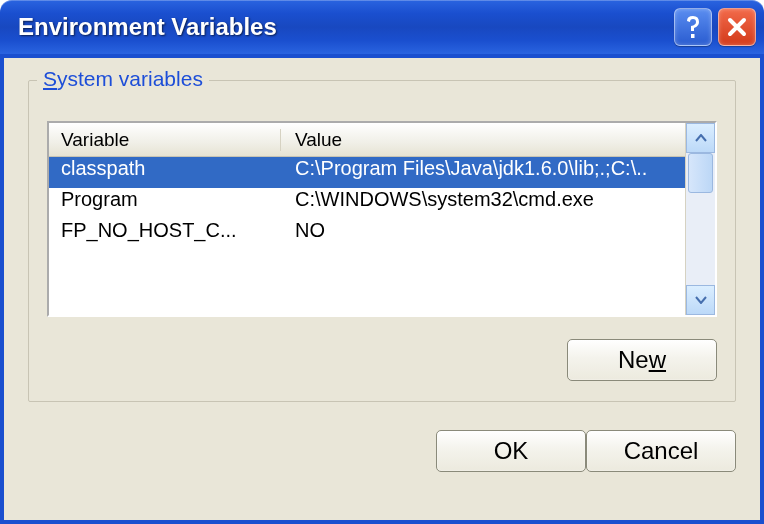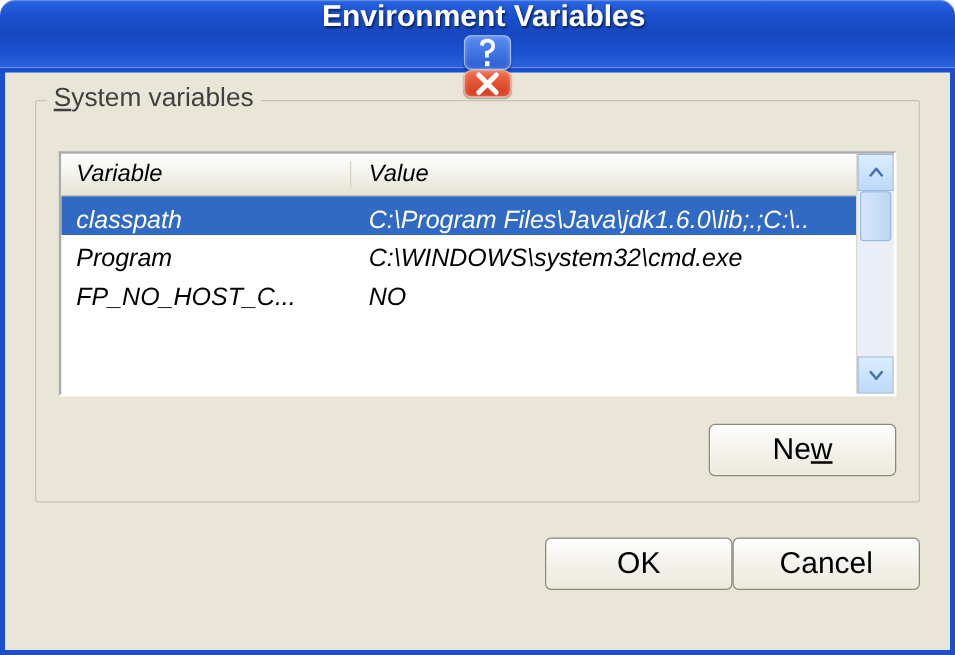--- a/index.html
+++ b/index.html
@@ -23,7 +23,6 @@
     align-items:center;
     padding:0 8px 0 18px;
     box-shadow: inset 0 1px 0 rgba(255,255,255,.25);
-    flex-direction: column;
   }
   .titlebar .title {
     color:#fff;

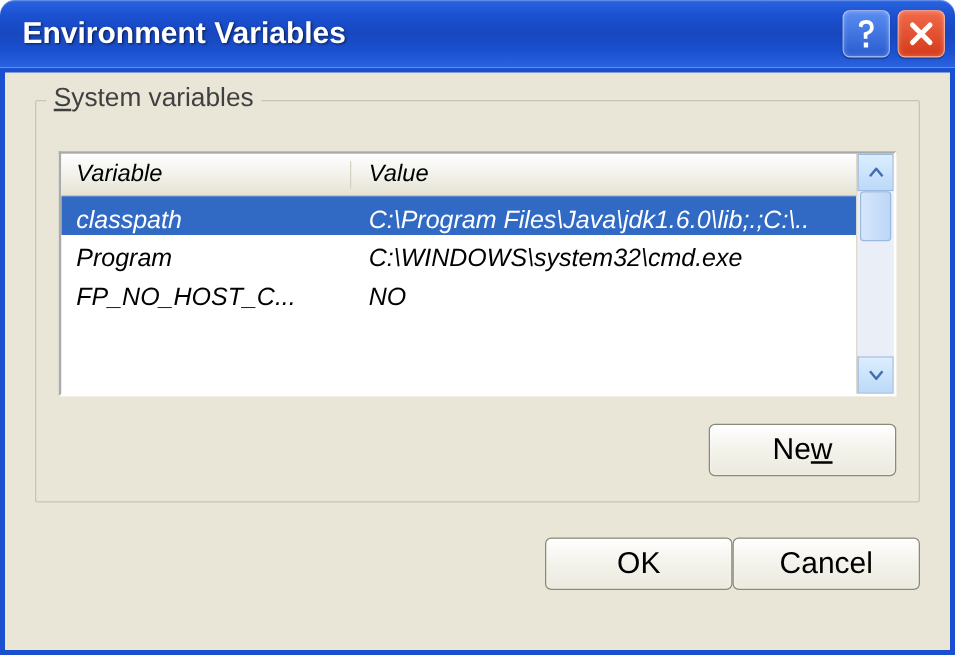--- a/index.html
+++ b/index.html
@@ -67,7 +67,7 @@
     top:-14px; left:8px;
     background:#e9e6d8;
     padding:0 6px;
-    color:#404040;
+    color:#1d4ed8;
     font-size:21px;
   }
   .group-label .ul { text-decoration: underline; }

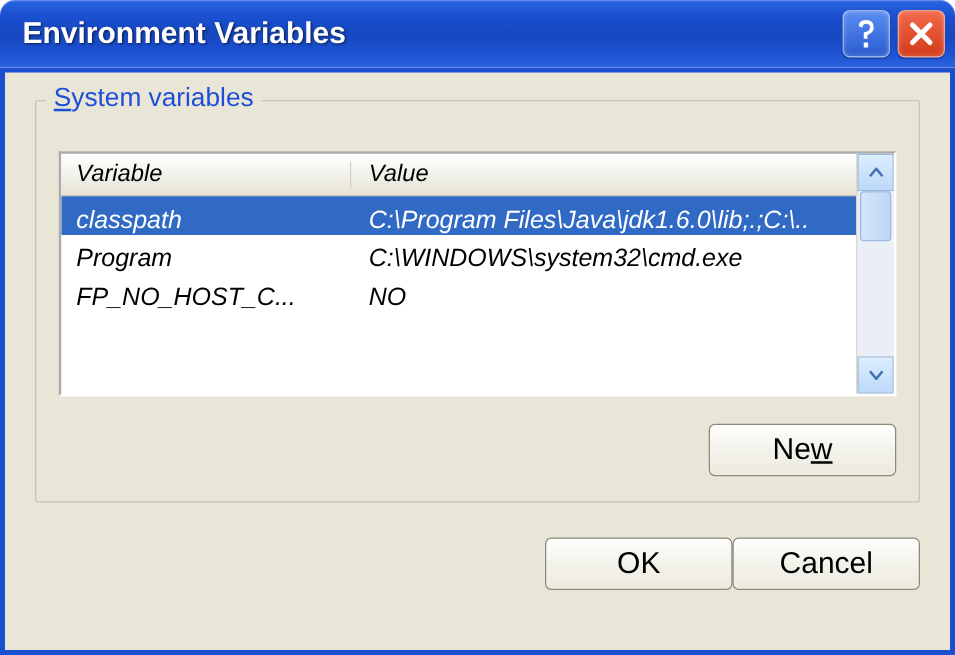--- a/index.html
+++ b/index.html
@@ -85,7 +85,6 @@
     flex:1;
     display:flex;
     flex-direction:column;
-    font-style:italic;
   }
   .list-header {
     display:flex;

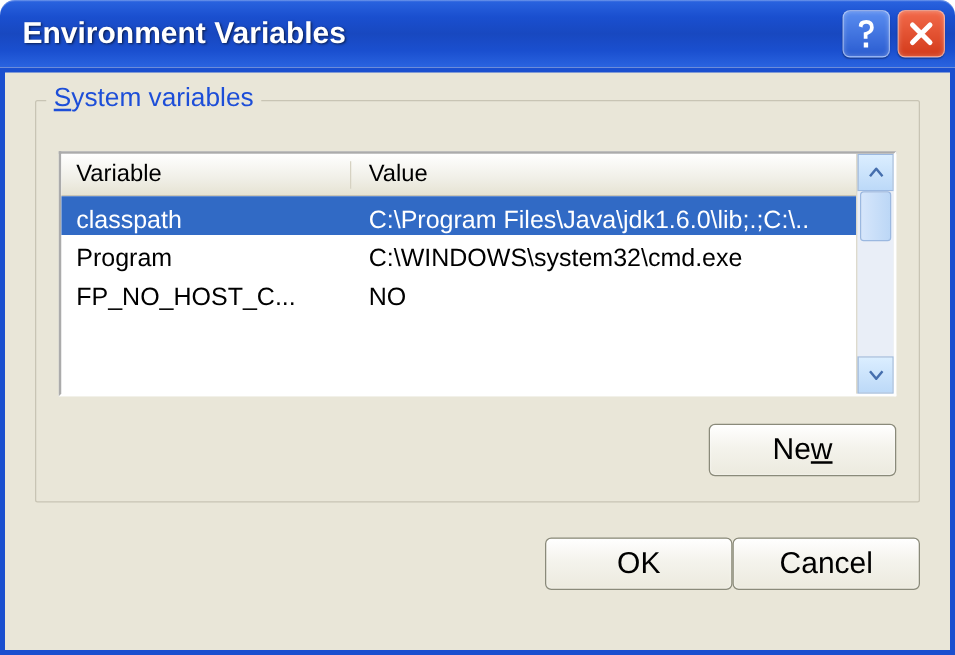--- a/index.html
+++ b/index.html
@@ -103,7 +103,7 @@
   .row {
     display:flex;
     height:31px;
-    align-items:flex-end;
+    align-items:flex-start;
     font-size:20px;
     color:#000;
     white-space:nowrap;

